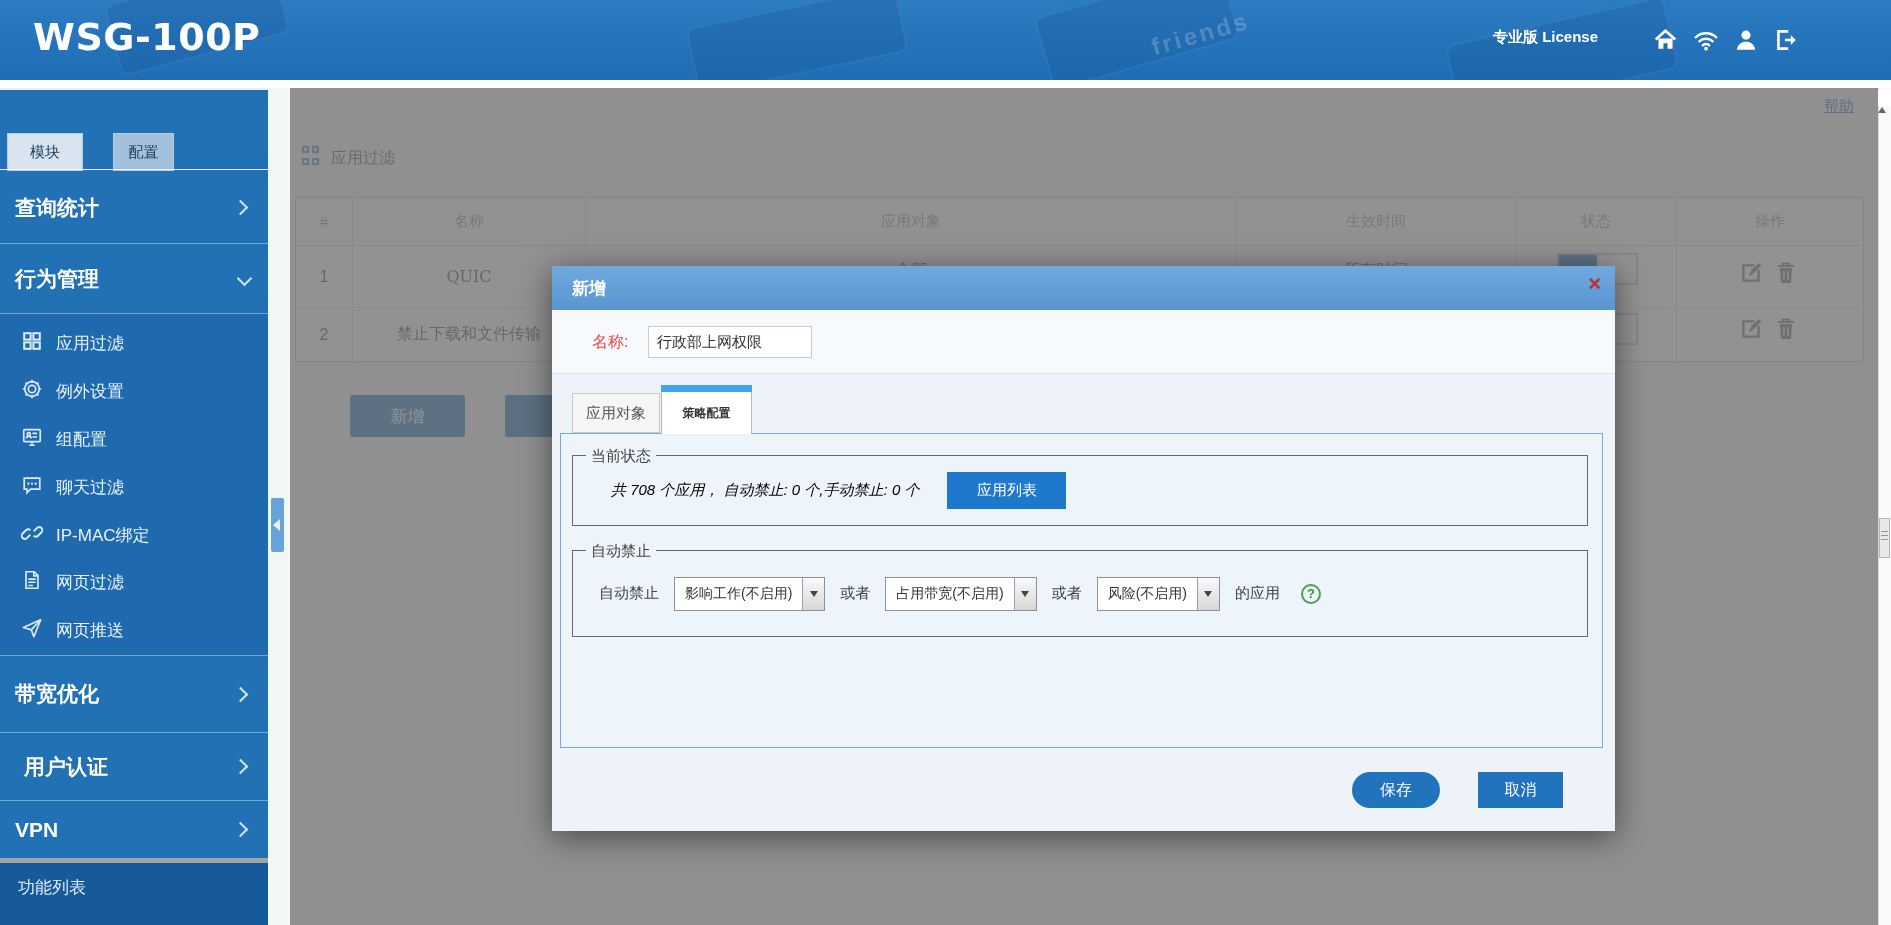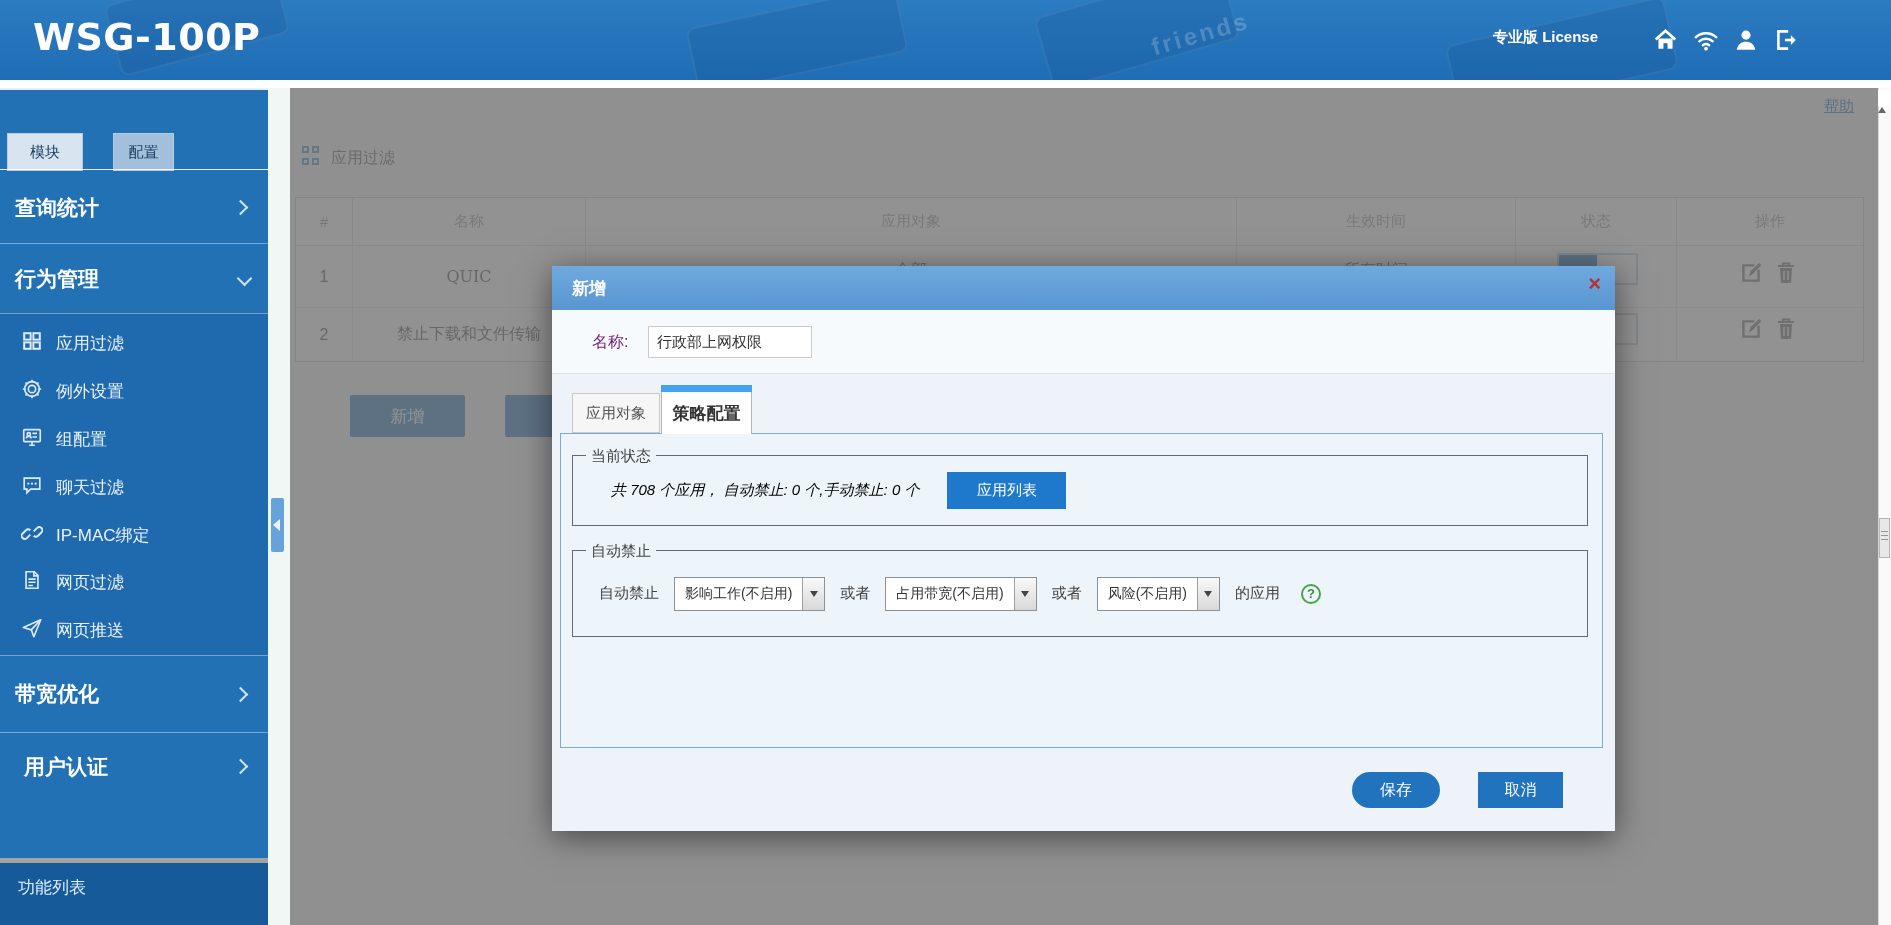--- a/index.html
+++ b/index.html
@@ -72,7 +72,7 @@
   #mtitle{position:absolute;left:20px;top:0;height:44px;display:flex;align-items:center;font-size:17px;font-weight:bold;color:#fff;}
   #mclose{position:absolute;right:14px;top:7px;font-size:22px;font-weight:bold;color:#b8312f;cursor:pointer;line-height:1;}
   #mname{position:absolute;left:0;top:44px;width:100%;height:64px;background:#f6fafc;border-bottom:1px solid #dbe4ec;box-sizing:border-box;}
-  #mnamelabel{position:absolute;left:40px;top:0;height:64px;display:flex;align-items:center;font-size:16px;color:#701a75;}
+  #mnamelabel{position:absolute;left:40px;top:0;height:64px;display:flex;align-items:center;font-size:16px;color:#ef4444;}
   #mnameinput{position:absolute;left:96px;top:16px;width:164px;height:32px;border:1px solid #c6ccd2;font-size:15px;color:#333;padding:0 8px;box-sizing:border-box;font-family:"Liberation Sans",sans-serif;}
   #mtab1{position:absolute;left:20px;top:127px;width:88px;height:40px;background:#f6f6f6;border:1px solid #c9c9c9;box-sizing:border-box;font-size:15px;color:#555;}
   #mtab2{position:absolute;left:109px;top:119px;width:91px;height:49px;z-index:2;}

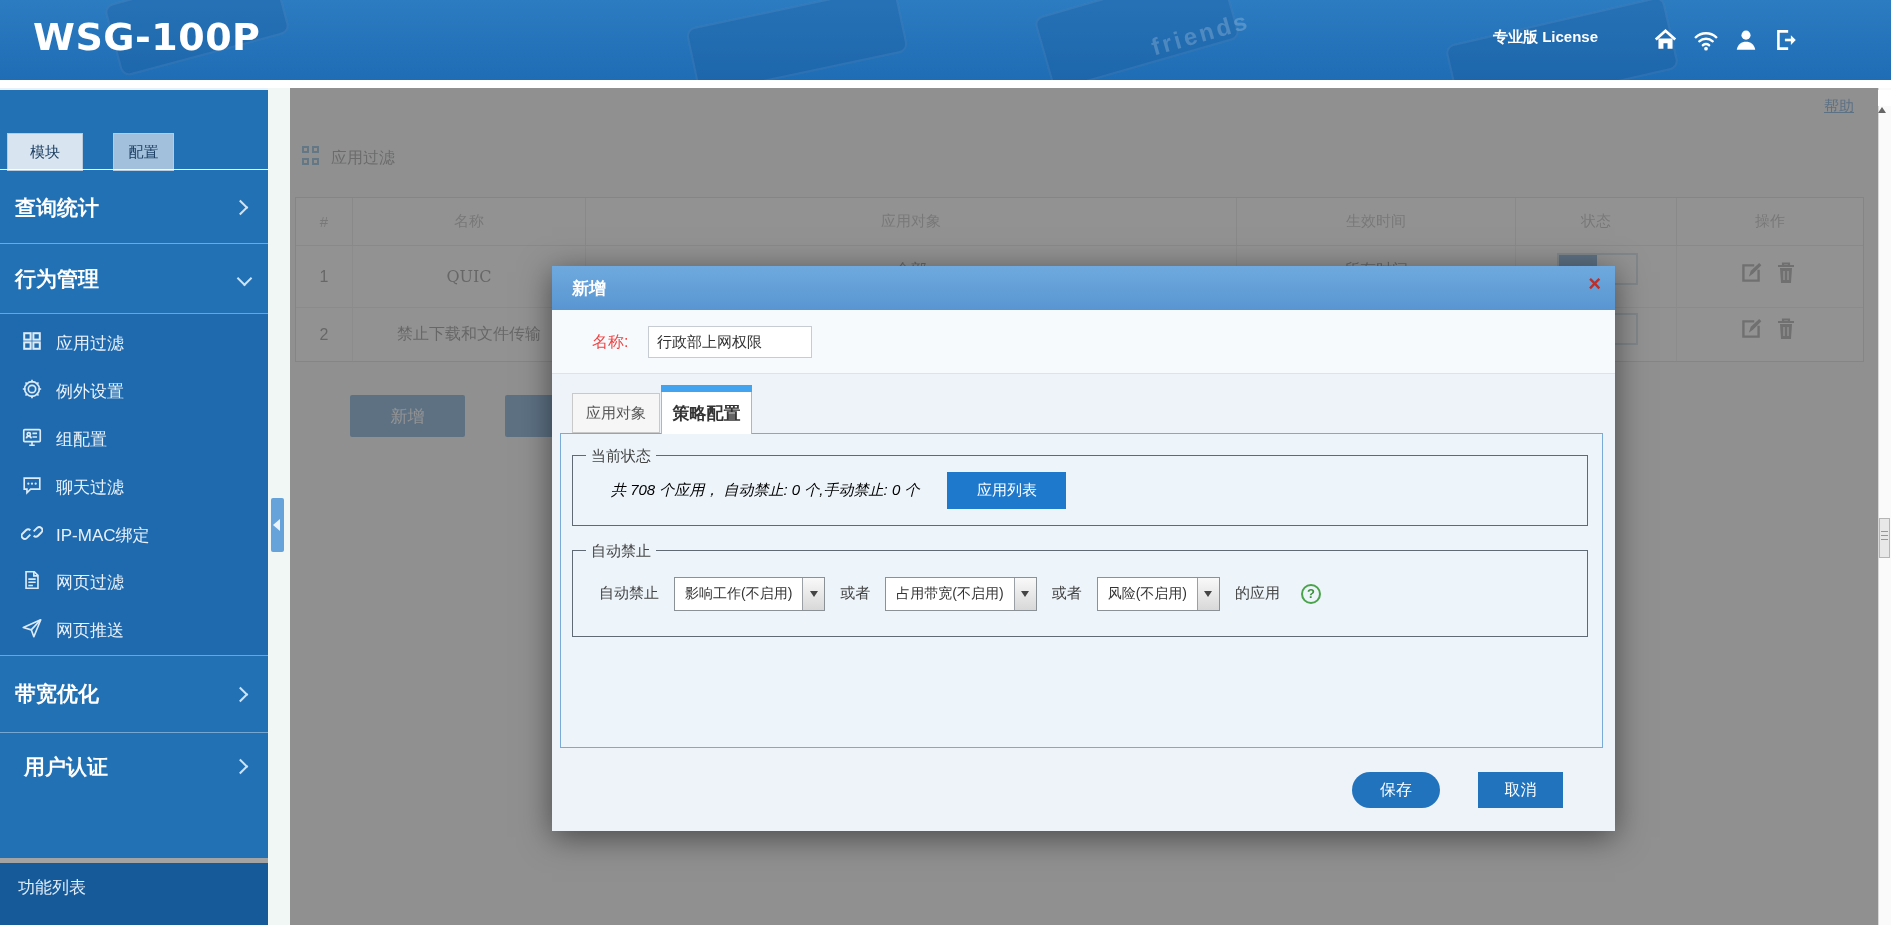--- a/index.html
+++ b/index.html
@@ -77,7 +77,7 @@
   #mtab1{position:absolute;left:20px;top:127px;width:88px;height:40px;background:#f6f6f6;border:1px solid #c9c9c9;box-sizing:border-box;font-size:15px;color:#555;}
   #mtab2{position:absolute;left:109px;top:119px;width:91px;height:49px;z-index:2;}
   #mtab2 .cap{height:7px;background:#42a3f0;}
-  #mtab2 .bdy{height:42px;background:#fff;border:1px solid #b5b5b5;border-top:none;border-bottom:none;font-size:17px;font-weight:bold;color:#333;display:flex;align-items:center;justify-content:center;}
+  #mtab2 .bdy{height:42px;background:#fff;border:1px solid #b5b5b5;border-top:none;border-bottom:none;font-size:12px;font-weight:bold;color:#333;display:flex;align-items:center;justify-content:center;}
   #mpanel{position:absolute;left:8px;top:167px;width:1043px;height:315px;border:1px solid #79abd6;background:#edf4fa;box-sizing:border-box;}
   .fset{position:absolute;left:20px;width:1016px;border:1px solid #5f6a75;box-sizing:border-box;}
   .fset .legend{position:absolute;left:13px;top:-9px;background:#edf4fa;padding:0 5px;font-size:15px;color:#444;}

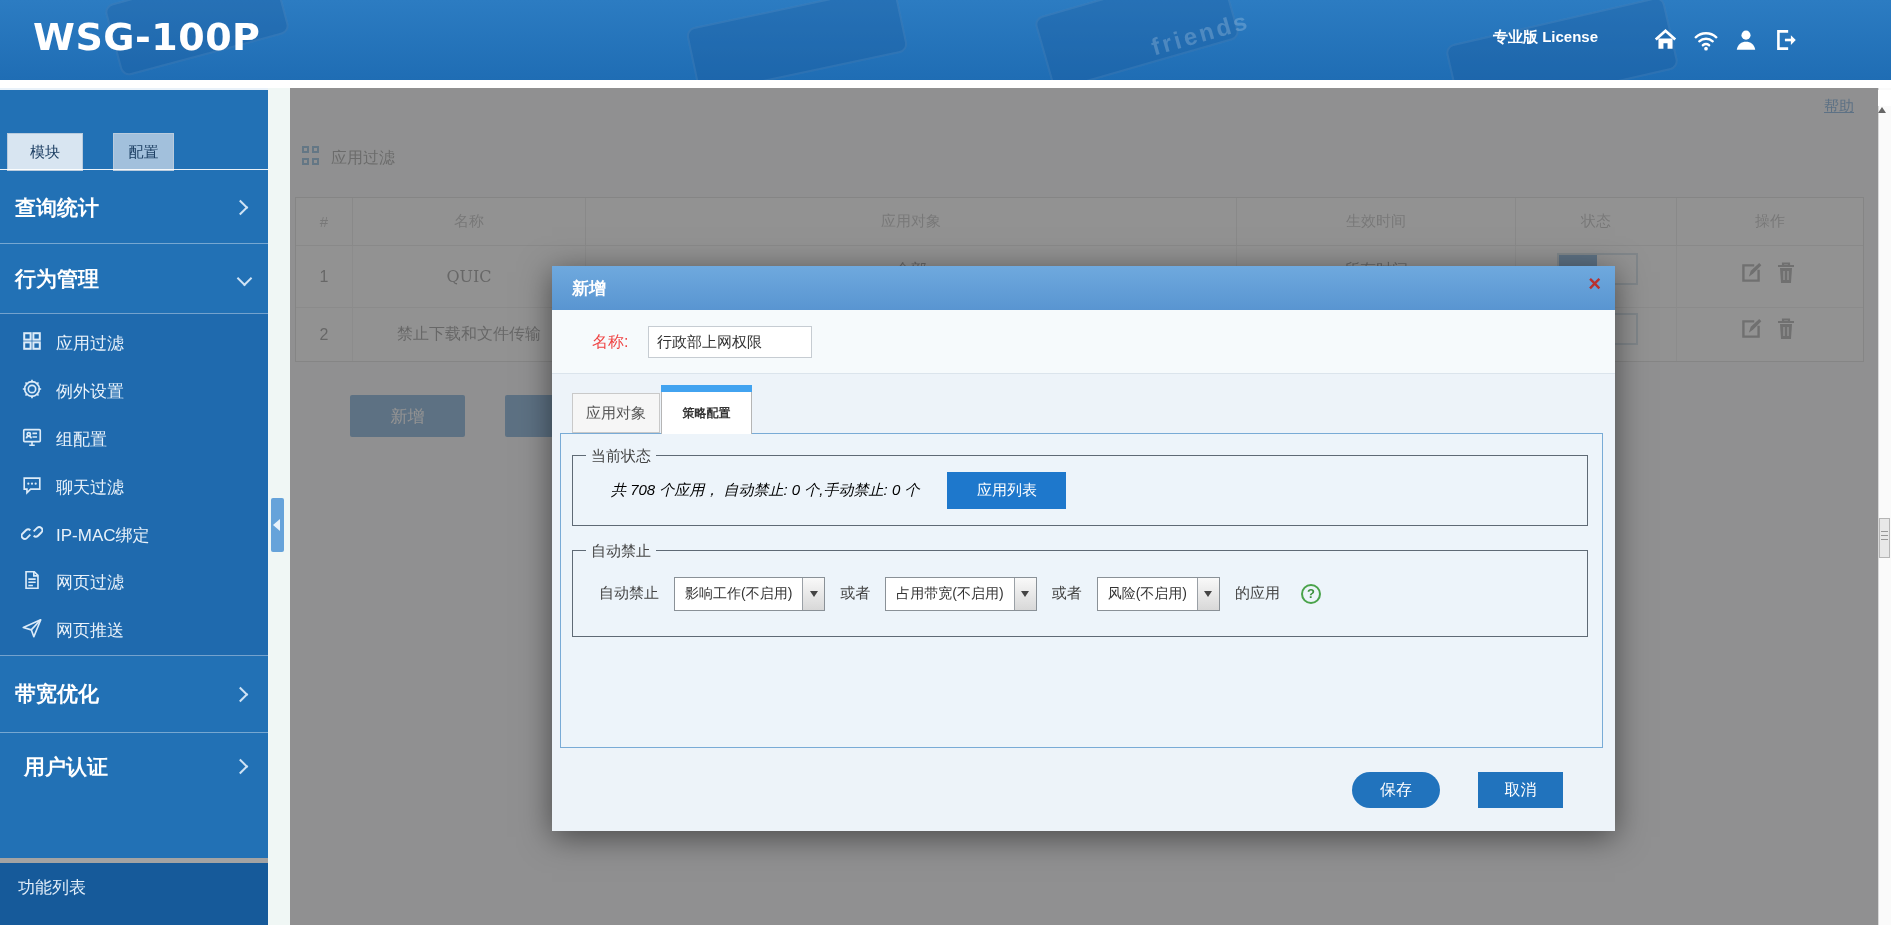--- a/index.html
+++ b/index.html
@@ -243,6 +243,10 @@
       <span>用户认证</span>
       <span class="chev r"></span>
     </div>
+    <div class="navsec" style="top:710px;height:58px;">
+      <span>VPN</span>
+      <span class="chev r"></span>
+    </div>
     <div id="sbfooter">功能列表</div>
   </div>
 

